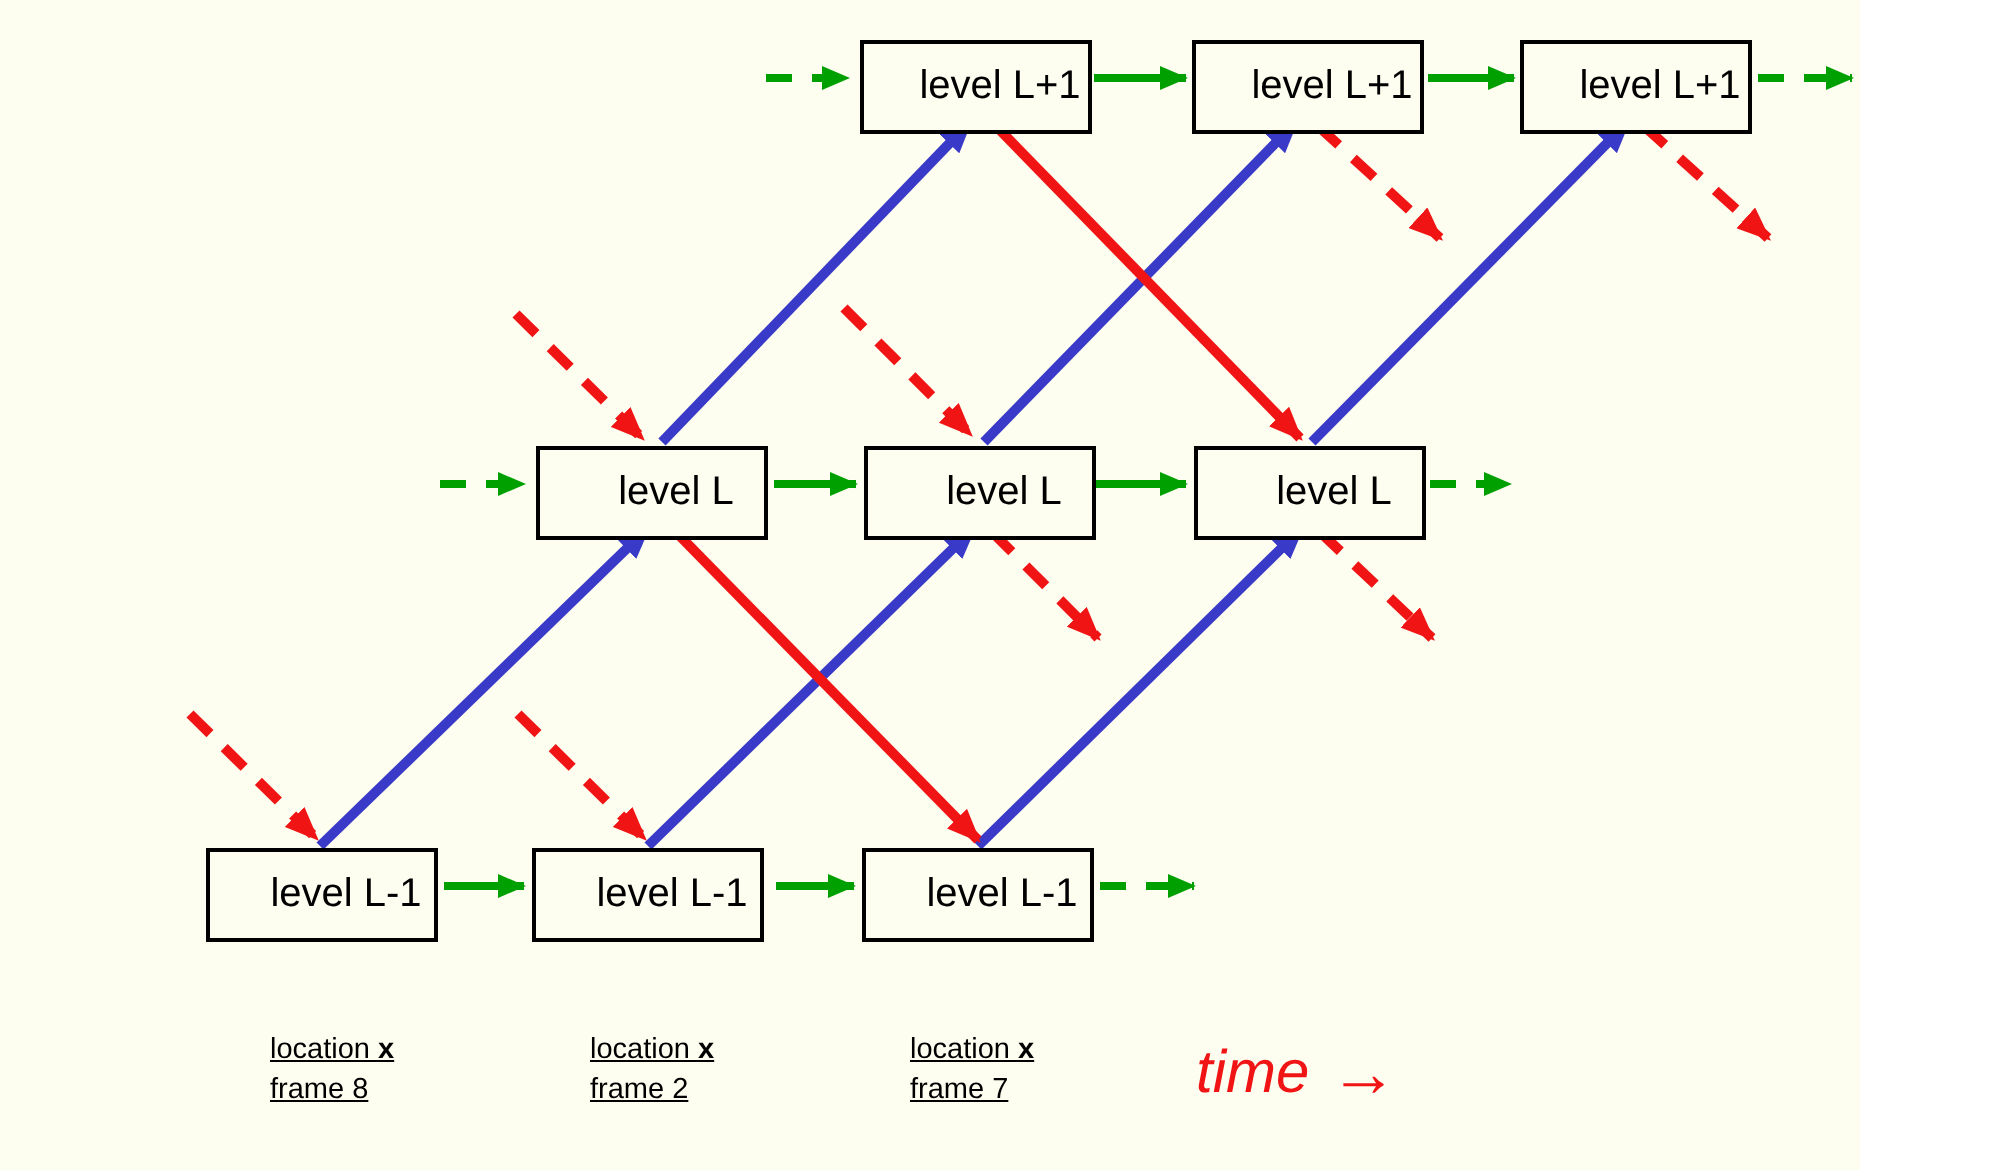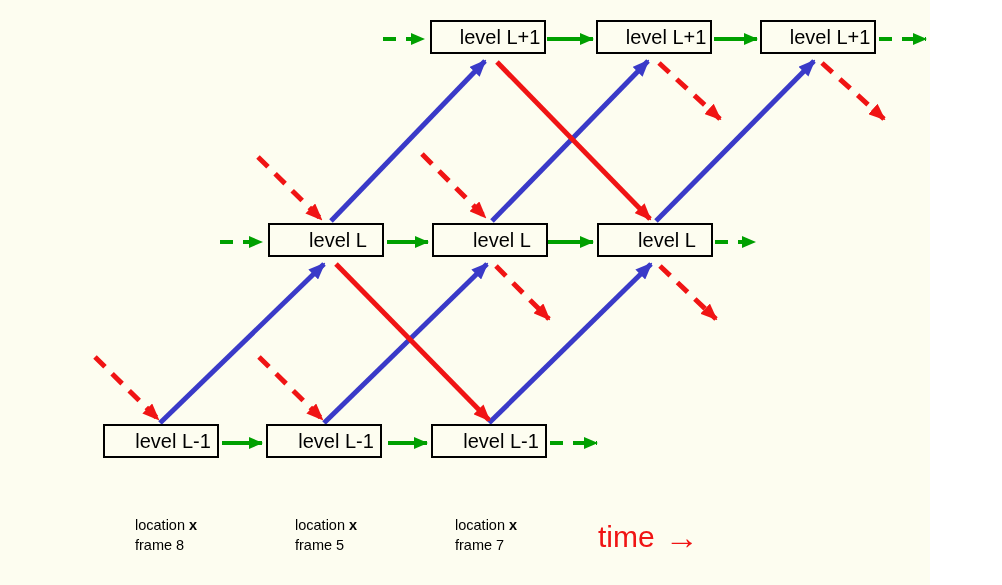--- a/index.html
+++ b/index.html
@@ -8,7 +8,7 @@
   .slide-bg{position:absolute;left:0;top:0;width:930px;height:585px;background:#FDFDF0;}
   svg.arrows{position:absolute;left:0;top:0;width:1002px;height:585px;}
   .node{
-    position:absolute;width:116px;height:34px;box-sizing:border-box;
+    position:absolute;width:116px;height:47px;box-sizing:border-box;
     border:2px solid #000;background:#FDFDF0;
     display:flex;align-items:center;justify-content:center;
     font-size:20px;color:#000;letter-spacing:0px;z-index:2;padding-left:24px;

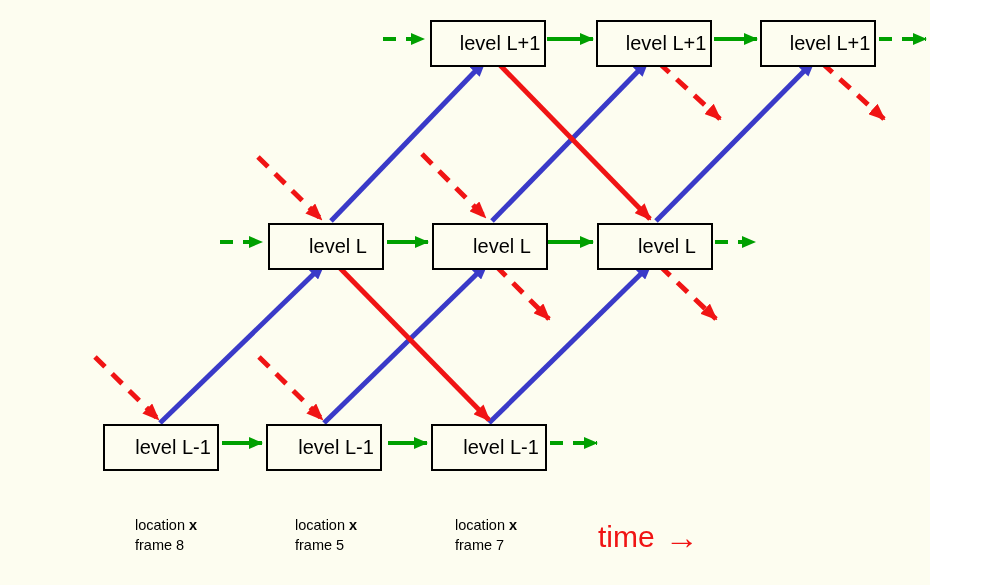--- a/index.html
+++ b/index.html
@@ -14,7 +14,7 @@
     font-size:20px;color:#000;letter-spacing:0px;z-index:2;padding-left:24px;
   }
   .col-label{
-    position:absolute;font-size:14.5px;line-height:20px;color:#000;z-index:2;white-space:nowrap;
+    position:absolute;font-size:14.5px;line-height:20px;color:#000;z-index:2;white-space:nowrap;text-decoration:underline;
   }
   .col-label .loc-var{font-weight:bold;}
   .time-label{

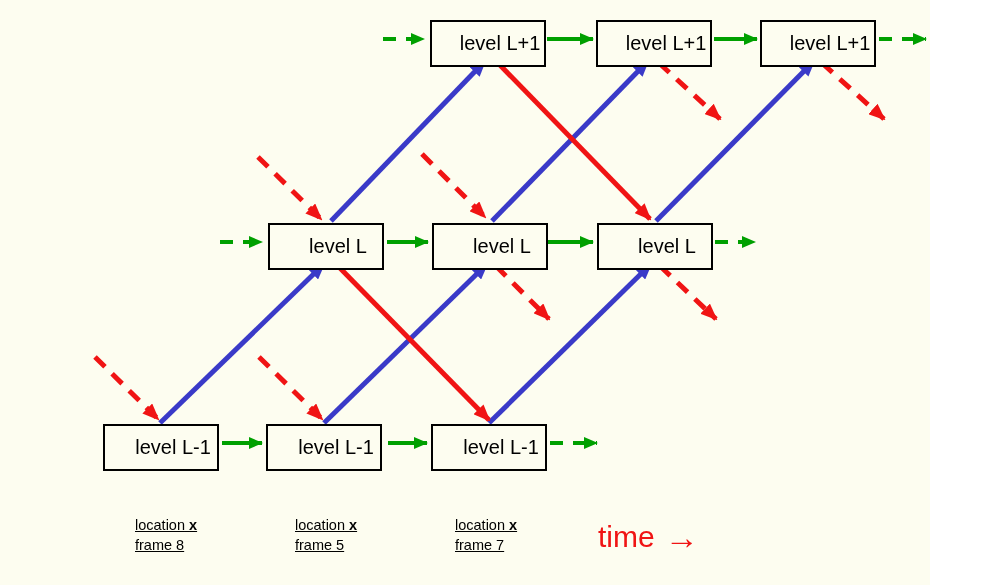--- a/index.html
+++ b/index.html
@@ -95,7 +95,7 @@
   </div>
   <div class="col-label" style="left:295px;top:515px;">
     <div><span>location</span>&nbsp;<span class="loc-var">x</span></div>
-    <div>frame 5</div>
+    <div>frame 2</div>
   </div>
   <div class="col-label" style="left:455px;top:515px;">
     <div><span>location</span>&nbsp;<span class="loc-var">x</span></div>

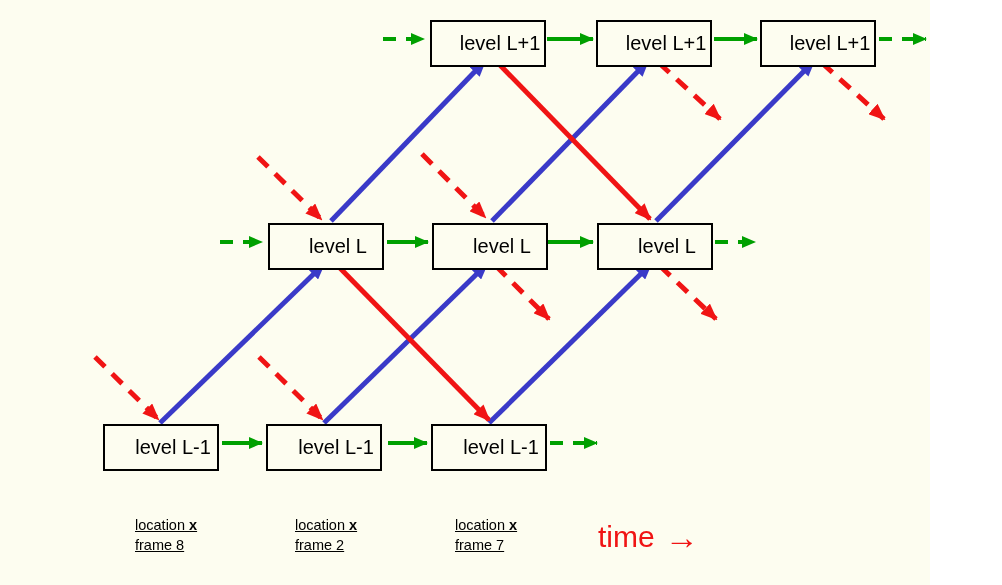--- a/index.html
+++ b/index.html
@@ -19,7 +19,7 @@
   .col-label .loc-var{font-weight:bold;}
   .time-label{
     position:absolute;left:598px;top:520px;color:#F01414;font-size:30px;z-index:2;
-    display:flex;align-items:center;white-space:nowrap;
+    display:flex;align-items:center;white-space:nowrap;font-style:italic;
   }
   .time-label .time-arrow{font-size:34px;margin-left:10px;line-height:30px;}
 </style>

